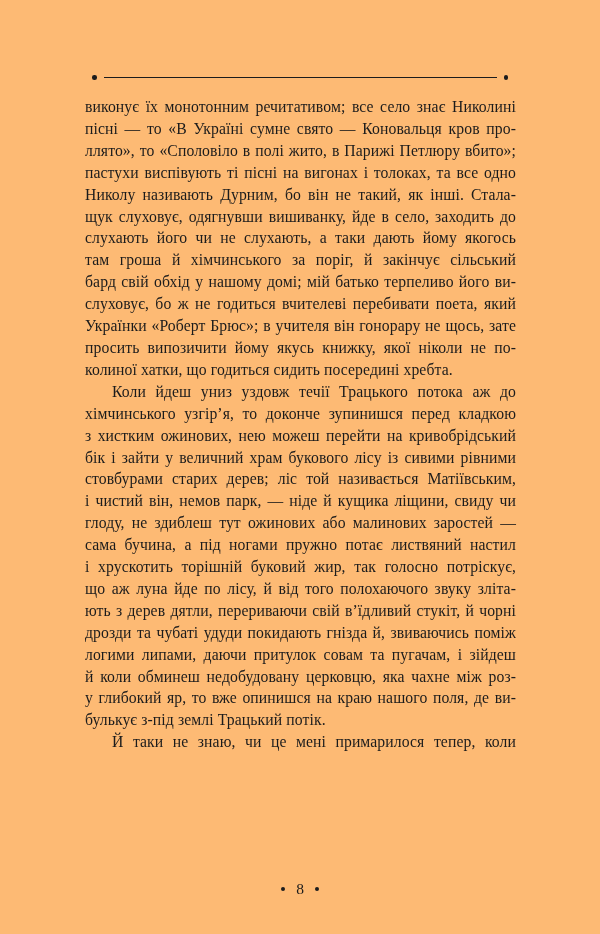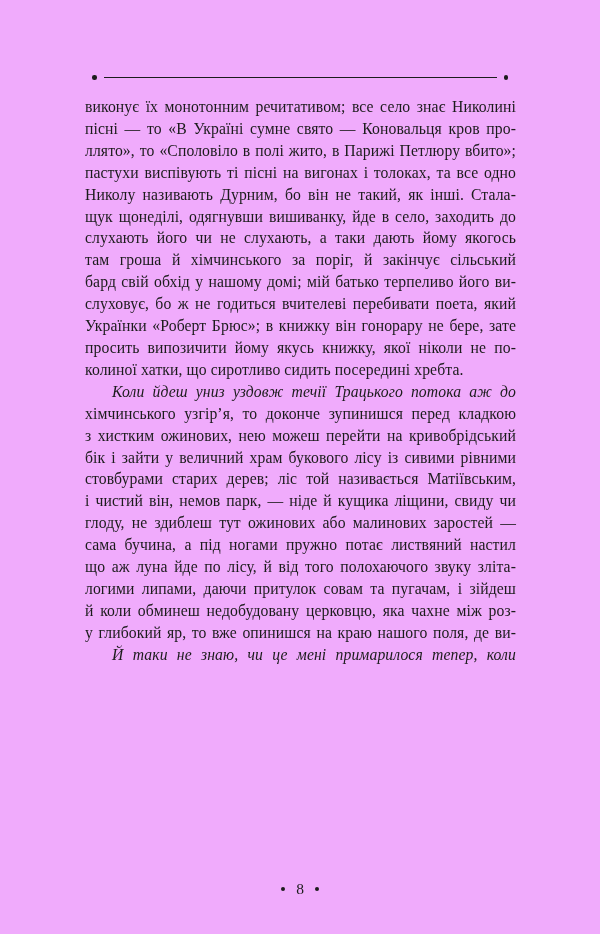--- a/index.html
+++ b/index.html
@@ -11,7 +11,7 @@
     position: relative;
     width: 600px;
     height: 934px;
-    background: #f0abfc;
+    background: #fdba74;
     font-family: "Liberation Serif", serif;
     color: #1c1c1c;
     overflow: hidden;

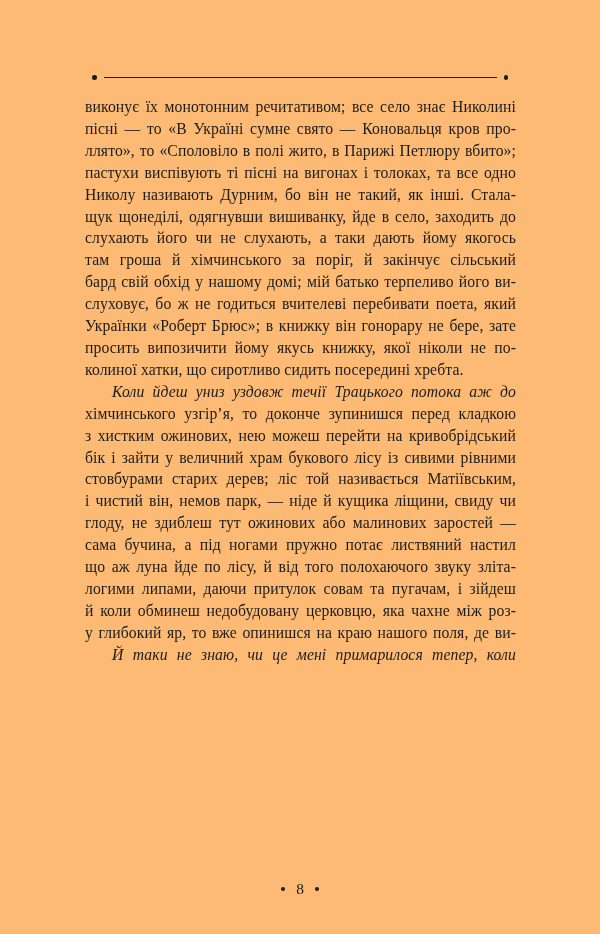--- a/index.html
+++ b/index.html
@@ -98,7 +98,7 @@
         <div class="line">ллято», то «Споловіло в полі жито, в Парижі Петлюру вбито»;</div>
         <div class="line">пастухи виспівують ті пісні на вигонах і толоках, та все одно</div>
         <div class="line">Николу називають Дурним, бо він не такий, як інші. Стала-</div>
-        <div class="line">щук щонеділі, одягнувши вишиванку, йде в село, заходить до</div>
+        <div class="line">щук слуховує, одягнувши вишиванку, йде в село, заходить до</div>
         <div class="line">слухають його чи не слухають, а таки дають йому якогось</div>
         <div class="line">там гроша й хімчинського за поріг, й закінчує сільський</div>
         <div class="line">бард свій обхід у нашому домі; мій батько терпеливо його ви-</div>

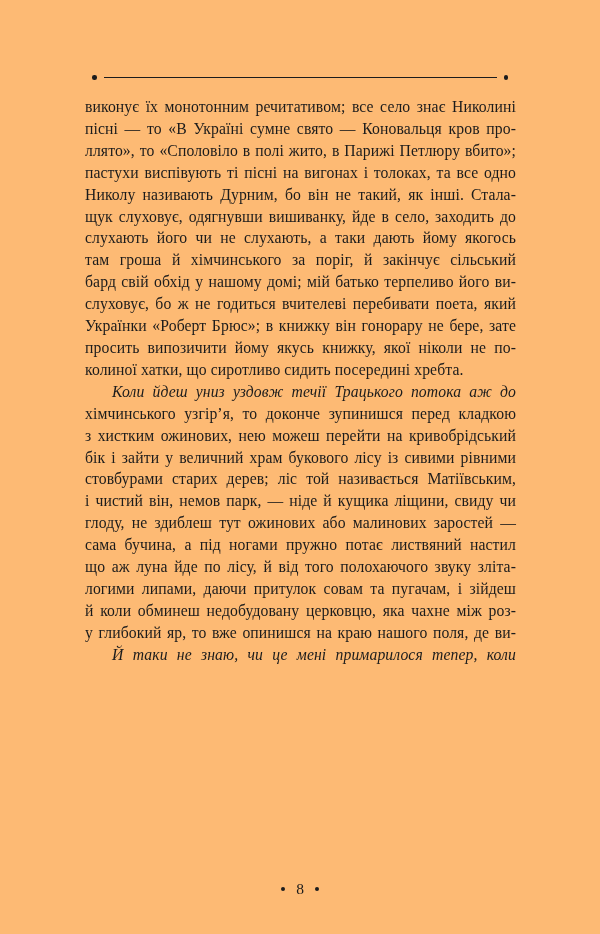--- a/index.html
+++ b/index.html
@@ -103,7 +103,7 @@
         <div class="line">там гроша й хімчинського за поріг, й закінчує сільський</div>
         <div class="line">бард свій обхід у нашому домі; мій батько терпеливо його ви-</div>
         <div class="line">слуховує, бо ж не годиться вчителеві перебивати поета, який</div>
-        <div class="line">Українки «Роберт Брюс»; в книжку він гонорару не бере, зате</div>
+        <div class="line">Українки «Роберт Брюс»; в учителя він гонорару не щось, зате</div>
         <div class="line">просить випозичити йому якусь книжку, якої ніколи не по-</div>
         <div class="line last">колиної хатки, що сиротливо сидить посередині хребта.</div>
       </div>

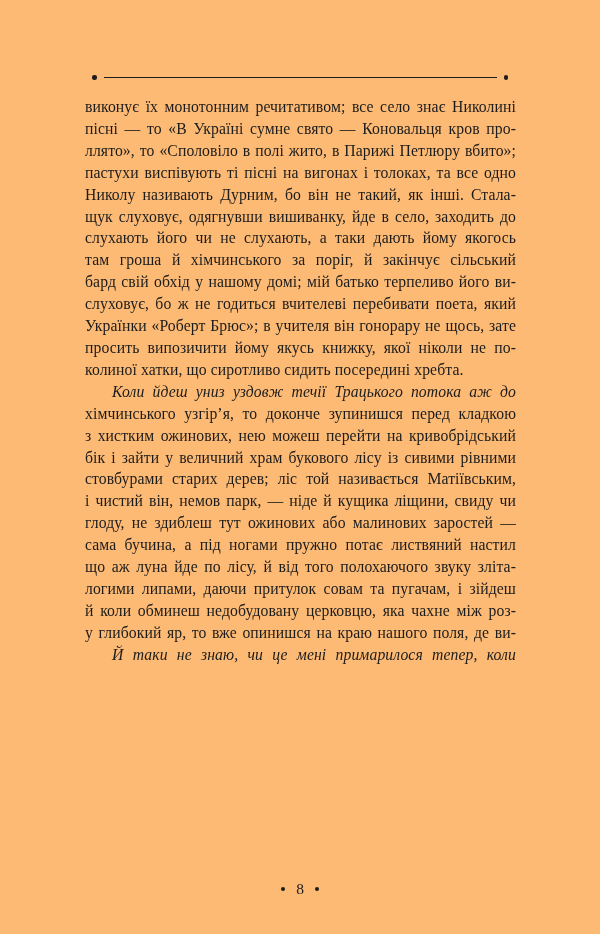--- a/index.html
+++ b/index.html
@@ -105,7 +105,7 @@
         <div class="line">слуховує, бо ж не годиться вчителеві перебивати поета, який</div>
         <div class="line">Українки «Роберт Брюс»; в учителя він гонорару не щось, зате</div>
         <div class="line">просить випозичити йому якусь книжку, якої ніколи не по-</div>
-        <div class="line last">колиної хатки, що сиротливо сидить посередині хребта.</div>
+        <div class="line last">колиної хатки, що годиться сидить посередині хребта.</div>
       </div>
       <div class="paragraph indent">
         <div class="line first">Коли йдеш униз уздовж течії Трацького потока аж до</div>

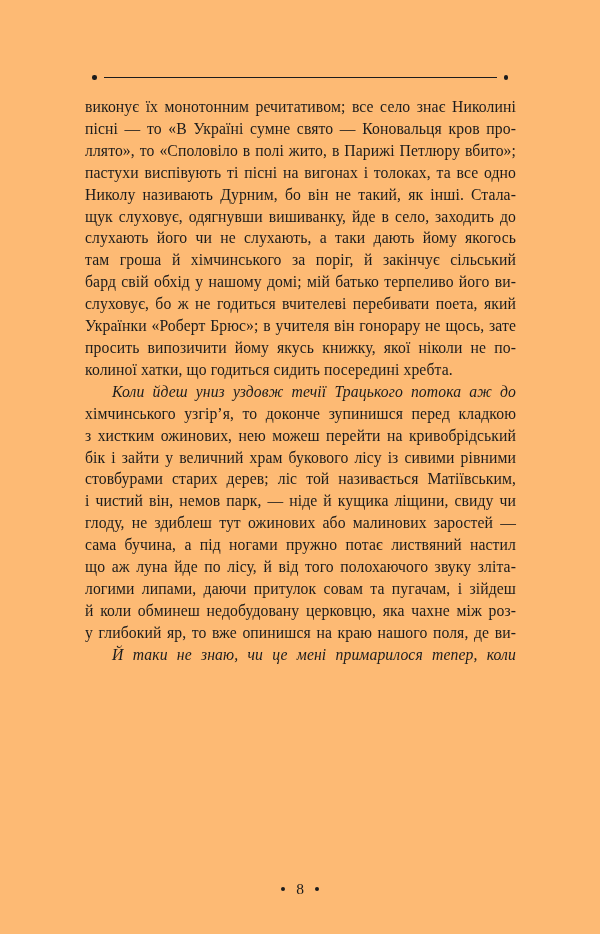--- a/index.html
+++ b/index.html
@@ -59,7 +59,6 @@
   }
   .paragraph.indent .line.first {
     text-indent: 27px;
-    font-style: italic;
   }
   .footer {
     position: absolute;

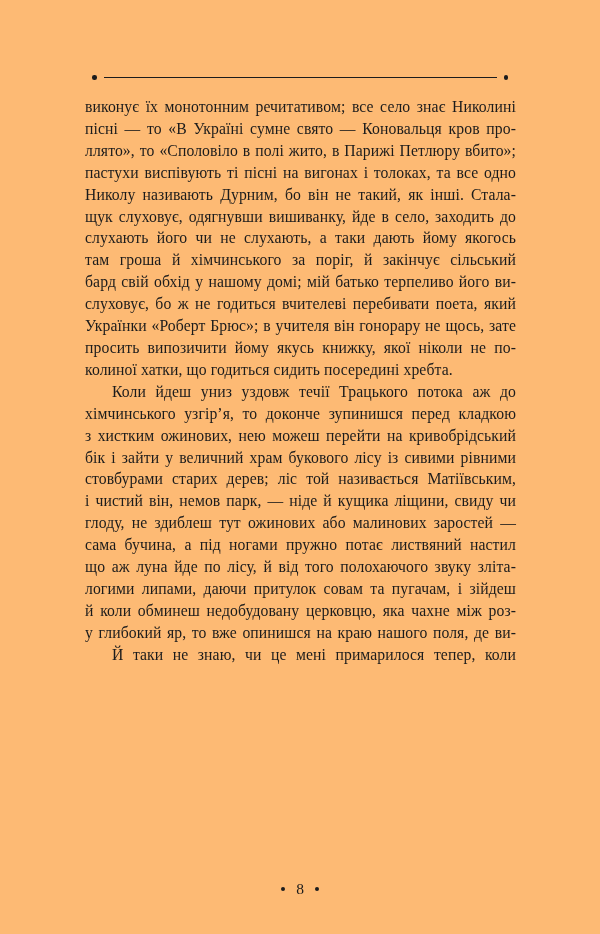--- a/index.html
+++ b/index.html
@@ -115,6 +115,7 @@
         <div class="line">і чистий він, немов парк, — ніде й кущика ліщини, свиду чи</div>
         <div class="line">глоду, не здиблеш тут ожинових або малинових заростей —</div>
         <div class="line">сама бучина, а під ногами пружно потає листвяний настил</div>
+        <div class="line">і хрускотить торішній буковий жир, так голосно потріскує,</div>
         <div class="line">що аж луна йде по лісу, й від того полохаючого звуку зліта-</div>
         <div class="line">логими липами, даючи притулок совам та пугачам, і зійдеш</div>
         <div class="line">й коли обминеш недобудовану церковцю, яка чахне між роз-</div>

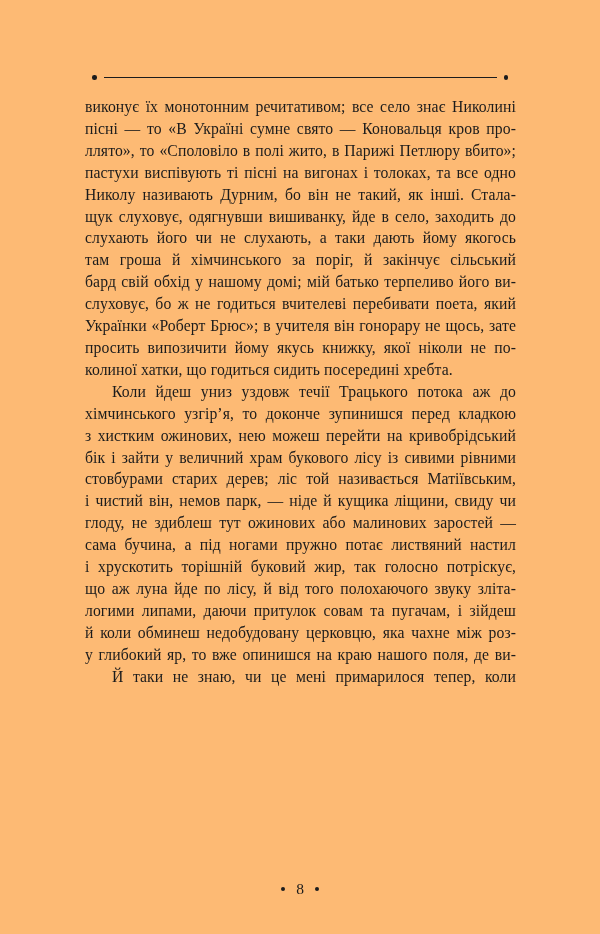--- a/index.html
+++ b/index.html
@@ -117,6 +117,7 @@
         <div class="line">сама бучина, а під ногами пружно потає листвяний настил</div>
         <div class="line">і хрускотить торішній буковий жир, так голосно потріскує,</div>
         <div class="line">що аж луна йде по лісу, й від того полохаючого звуку зліта-</div>
+        <div class="line">ють з дерев дятли, перериваючи свій в’їдливий стукіт, й чорні</div>
         <div class="line">логими липами, даючи притулок совам та пугачам, і зійдеш</div>
         <div class="line">й коли обминеш недобудовану церковцю, яка чахне між роз-</div>
         <div class="line">у глибокий яр, то вже опинишся на краю нашого поля, де ви-</div>

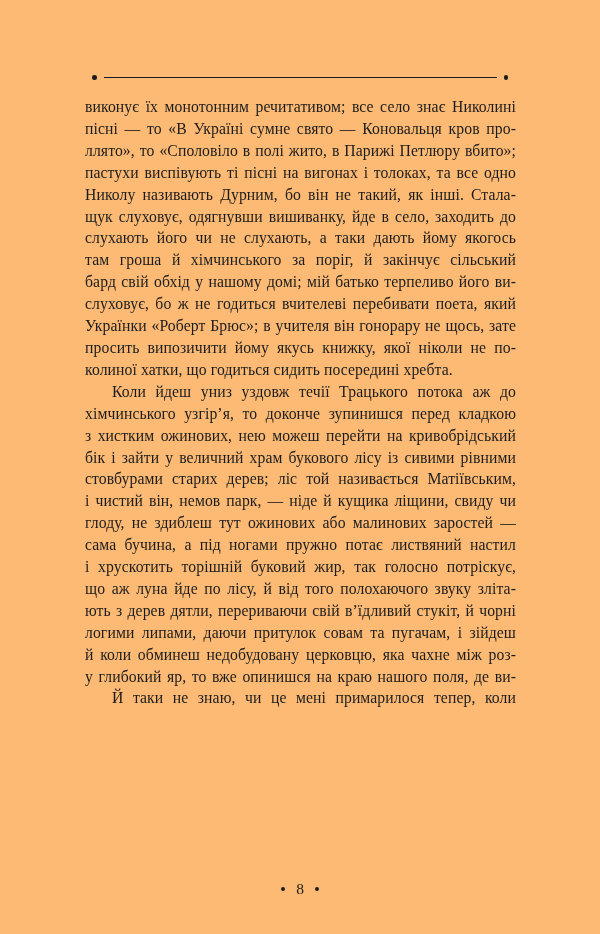--- a/index.html
+++ b/index.html
@@ -118,6 +118,7 @@
         <div class="line">і хрускотить торішній буковий жир, так голосно потріскує,</div>
         <div class="line">що аж луна йде по лісу, й від того полохаючого звуку зліта-</div>
         <div class="line">ють з дерев дятли, перериваючи свій в’їдливий стукіт, й чорні</div>
+        <div class="line">дрозди та чубаті удуди покидають гнізда й, звиваючись поміж</div>
         <div class="line">логими липами, даючи притулок совам та пугачам, і зійдеш</div>
         <div class="line">й коли обминеш недобудовану церковцю, яка чахне між роз-</div>
         <div class="line">у глибокий яр, то вже опинишся на краю нашого поля, де ви-</div>

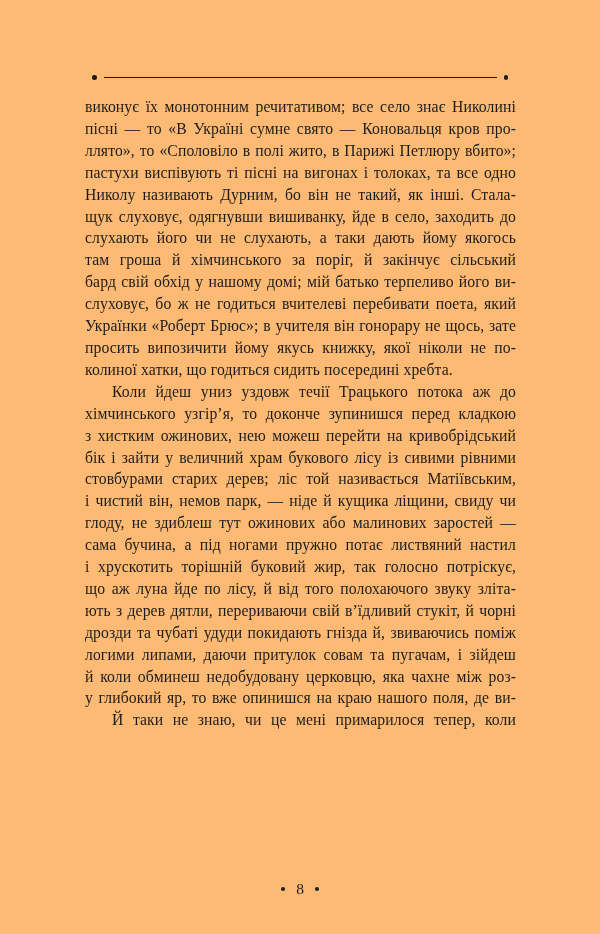--- a/index.html
+++ b/index.html
@@ -122,6 +122,7 @@
         <div class="line">логими липами, даючи притулок совам та пугачам, і зійдеш</div>
         <div class="line">й коли обминеш недобудовану церковцю, яка чахне між роз-</div>
         <div class="line">у глибокий яр, то вже опинишся на краю нашого поля, де ви-</div>
+        <div class="line last">булькує з-під землі Трацький потік.</div>
       </div>
       <div class="paragraph indent">
         <div class="line first">Й таки не знаю, чи це мені примарилося тепер, коли</div>

